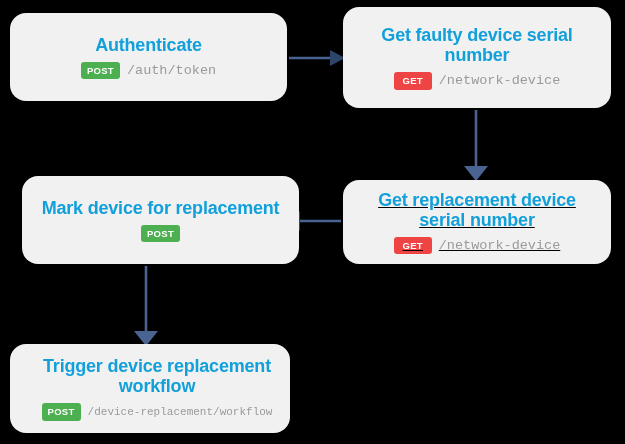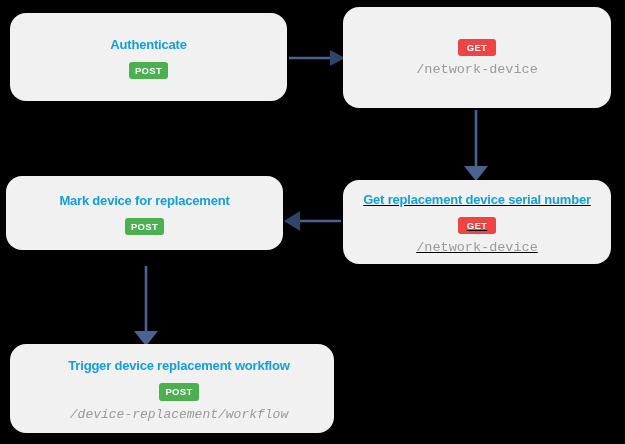--- a/index.html
+++ b/index.html
@@ -50,7 +50,7 @@
     color: #12a0db;
     font-family: "Liberation Sans", sans-serif;
     font-weight: bold;
-    font-size: 13px;
+    font-size: 18px;
     line-height: 20px;
     text-align: center;
     letter-spacing: -0.2px;

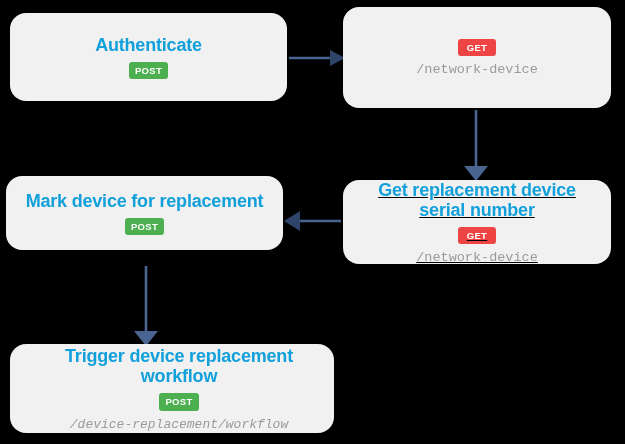--- a/index.html
+++ b/index.html
@@ -146,6 +146,7 @@
   </div>
 
   <div class="node" id="node-faulty-serial">
+    <div class="node-title">Get faulty device serial number</div>
     <div class="endpoint-row">
       <span class="method-badge method-get">GET</span>
       <span class="endpoint-path">/network-device</span>

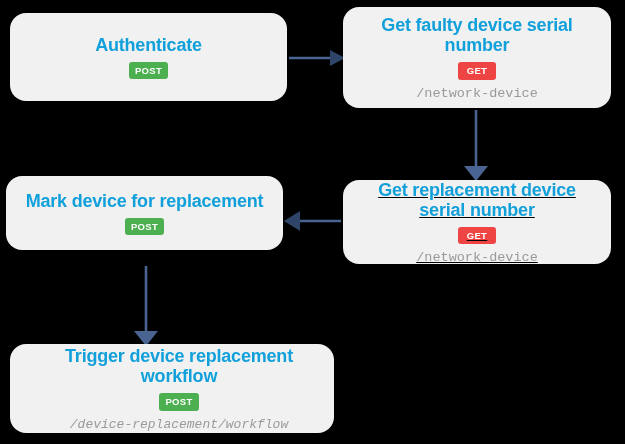--- a/index.html
+++ b/index.html
@@ -59,7 +59,7 @@
 
   .endpoint-row {
     display: flex;
-    flex-direction: column;
+    flex-direction: row;
     align-items: center;
     justify-content: center;
     gap: 7px;

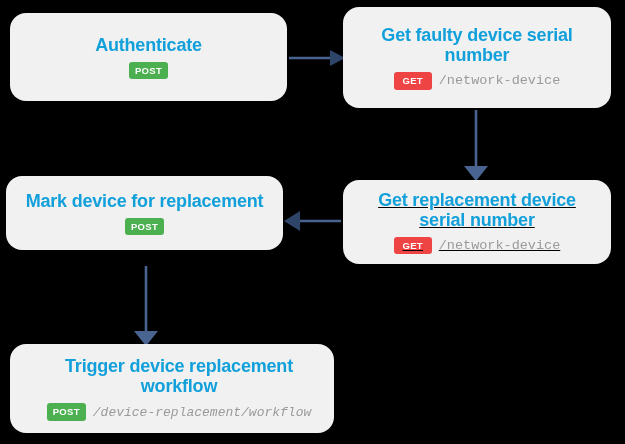--- a/index.html
+++ b/index.html
@@ -142,6 +142,7 @@
     <div class="node-title">Authenticate</div>
     <div class="endpoint-row">
       <span class="method-badge method-post">POST</span>
+      <span class="endpoint-path">/auth/token</span>
     </div>
   </div>
 

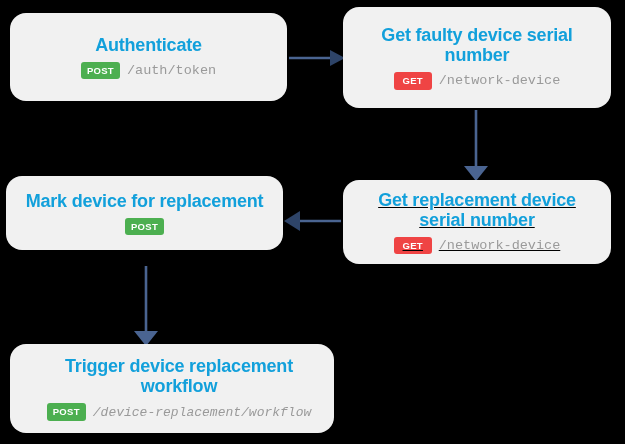--- a/index.html
+++ b/index.html
@@ -98,7 +98,7 @@
     left: 343px; top: 7px;   width: 268px; height: 101px;
   }
   #node-mark-replacement {
-    left: 6px;  top: 176px; width: 277px; height: 74px;
+    left: 22px;  top: 176px; width: 277px; height: 88px;
   }
   #node-replacement-serial {
     left: 343px; top: 180px; width: 268px; height: 84px; text-decoration: underline;

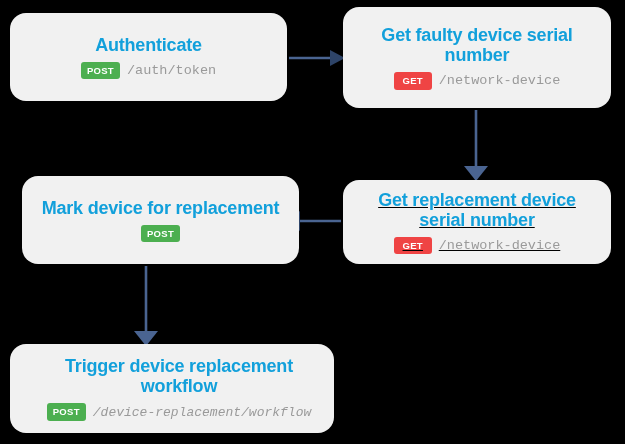--- a/index.html
+++ b/index.html
@@ -104,7 +104,7 @@
     left: 343px; top: 180px; width: 268px; height: 84px; text-decoration: underline;
   }
   #node-trigger-workflow {
-    left: 10px;  top: 344px; width: 324px; height: 89px; padding-left: 28px;
+    left: 10px;  top: 344px; width: 280px; height: 89px; padding-left: 28px;
   }
 
   

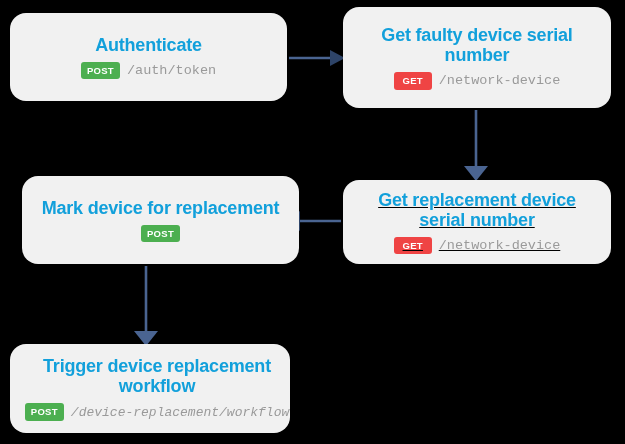--- a/index.html
+++ b/index.html
@@ -108,7 +108,7 @@
   }
 
   
-  #node-trigger-workflow .endpoint-path { font-size: 13px; font-style: italic; }
+  #node-trigger-workflow .endpoint-path { font-size: 11px; }
 </style>
 </head>
 <body>

